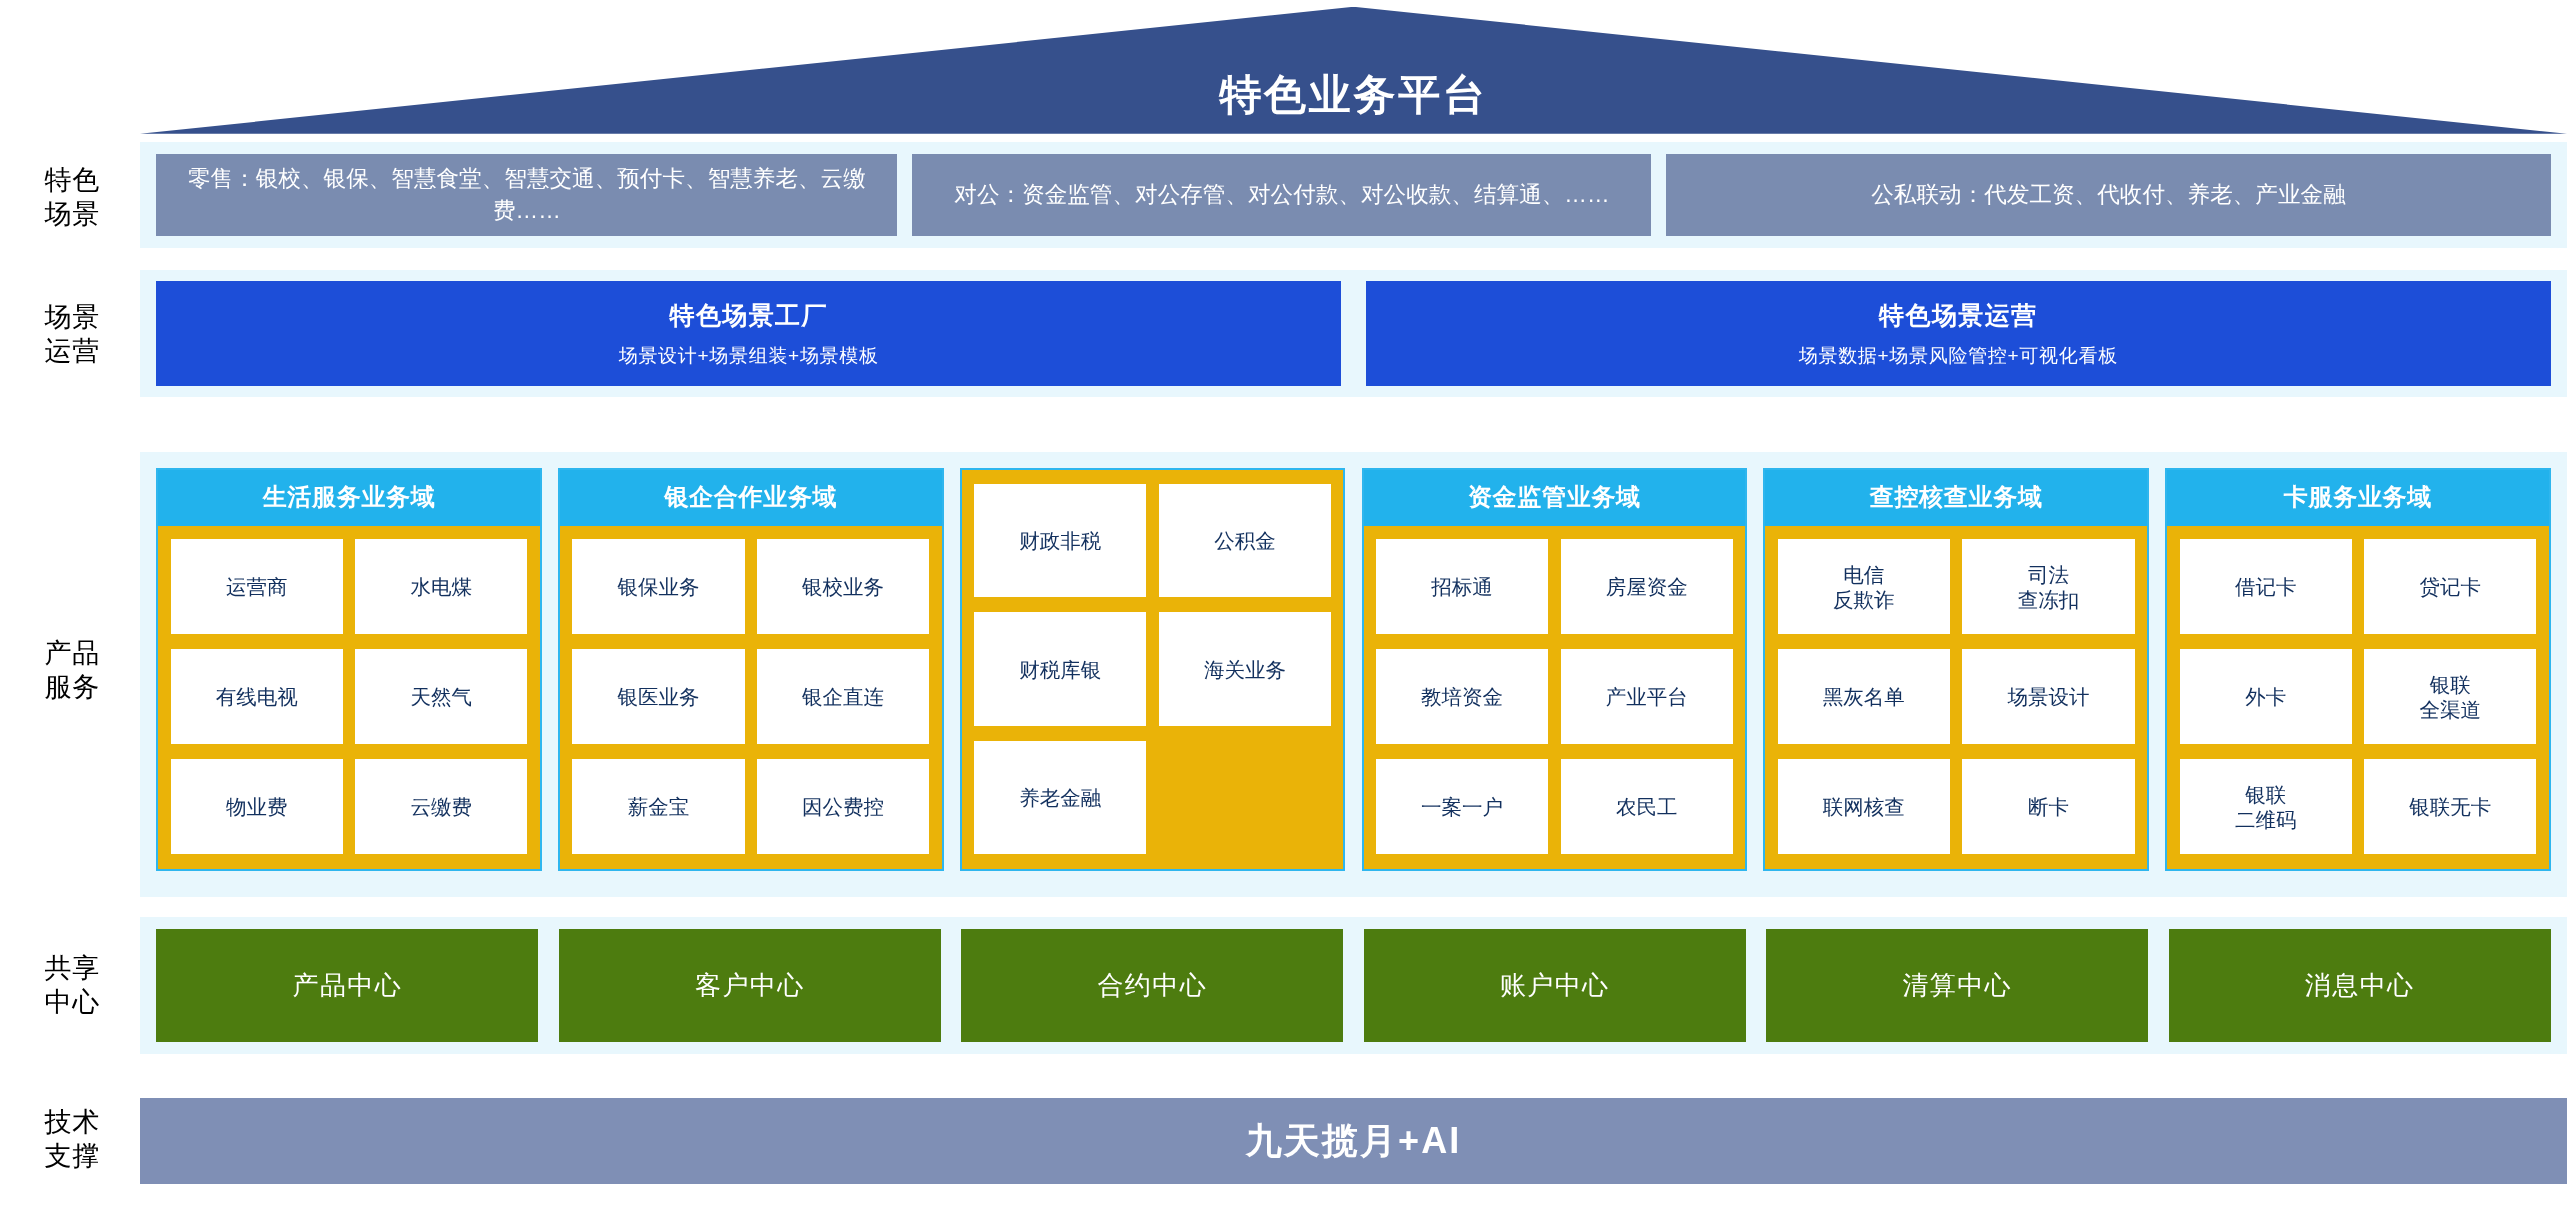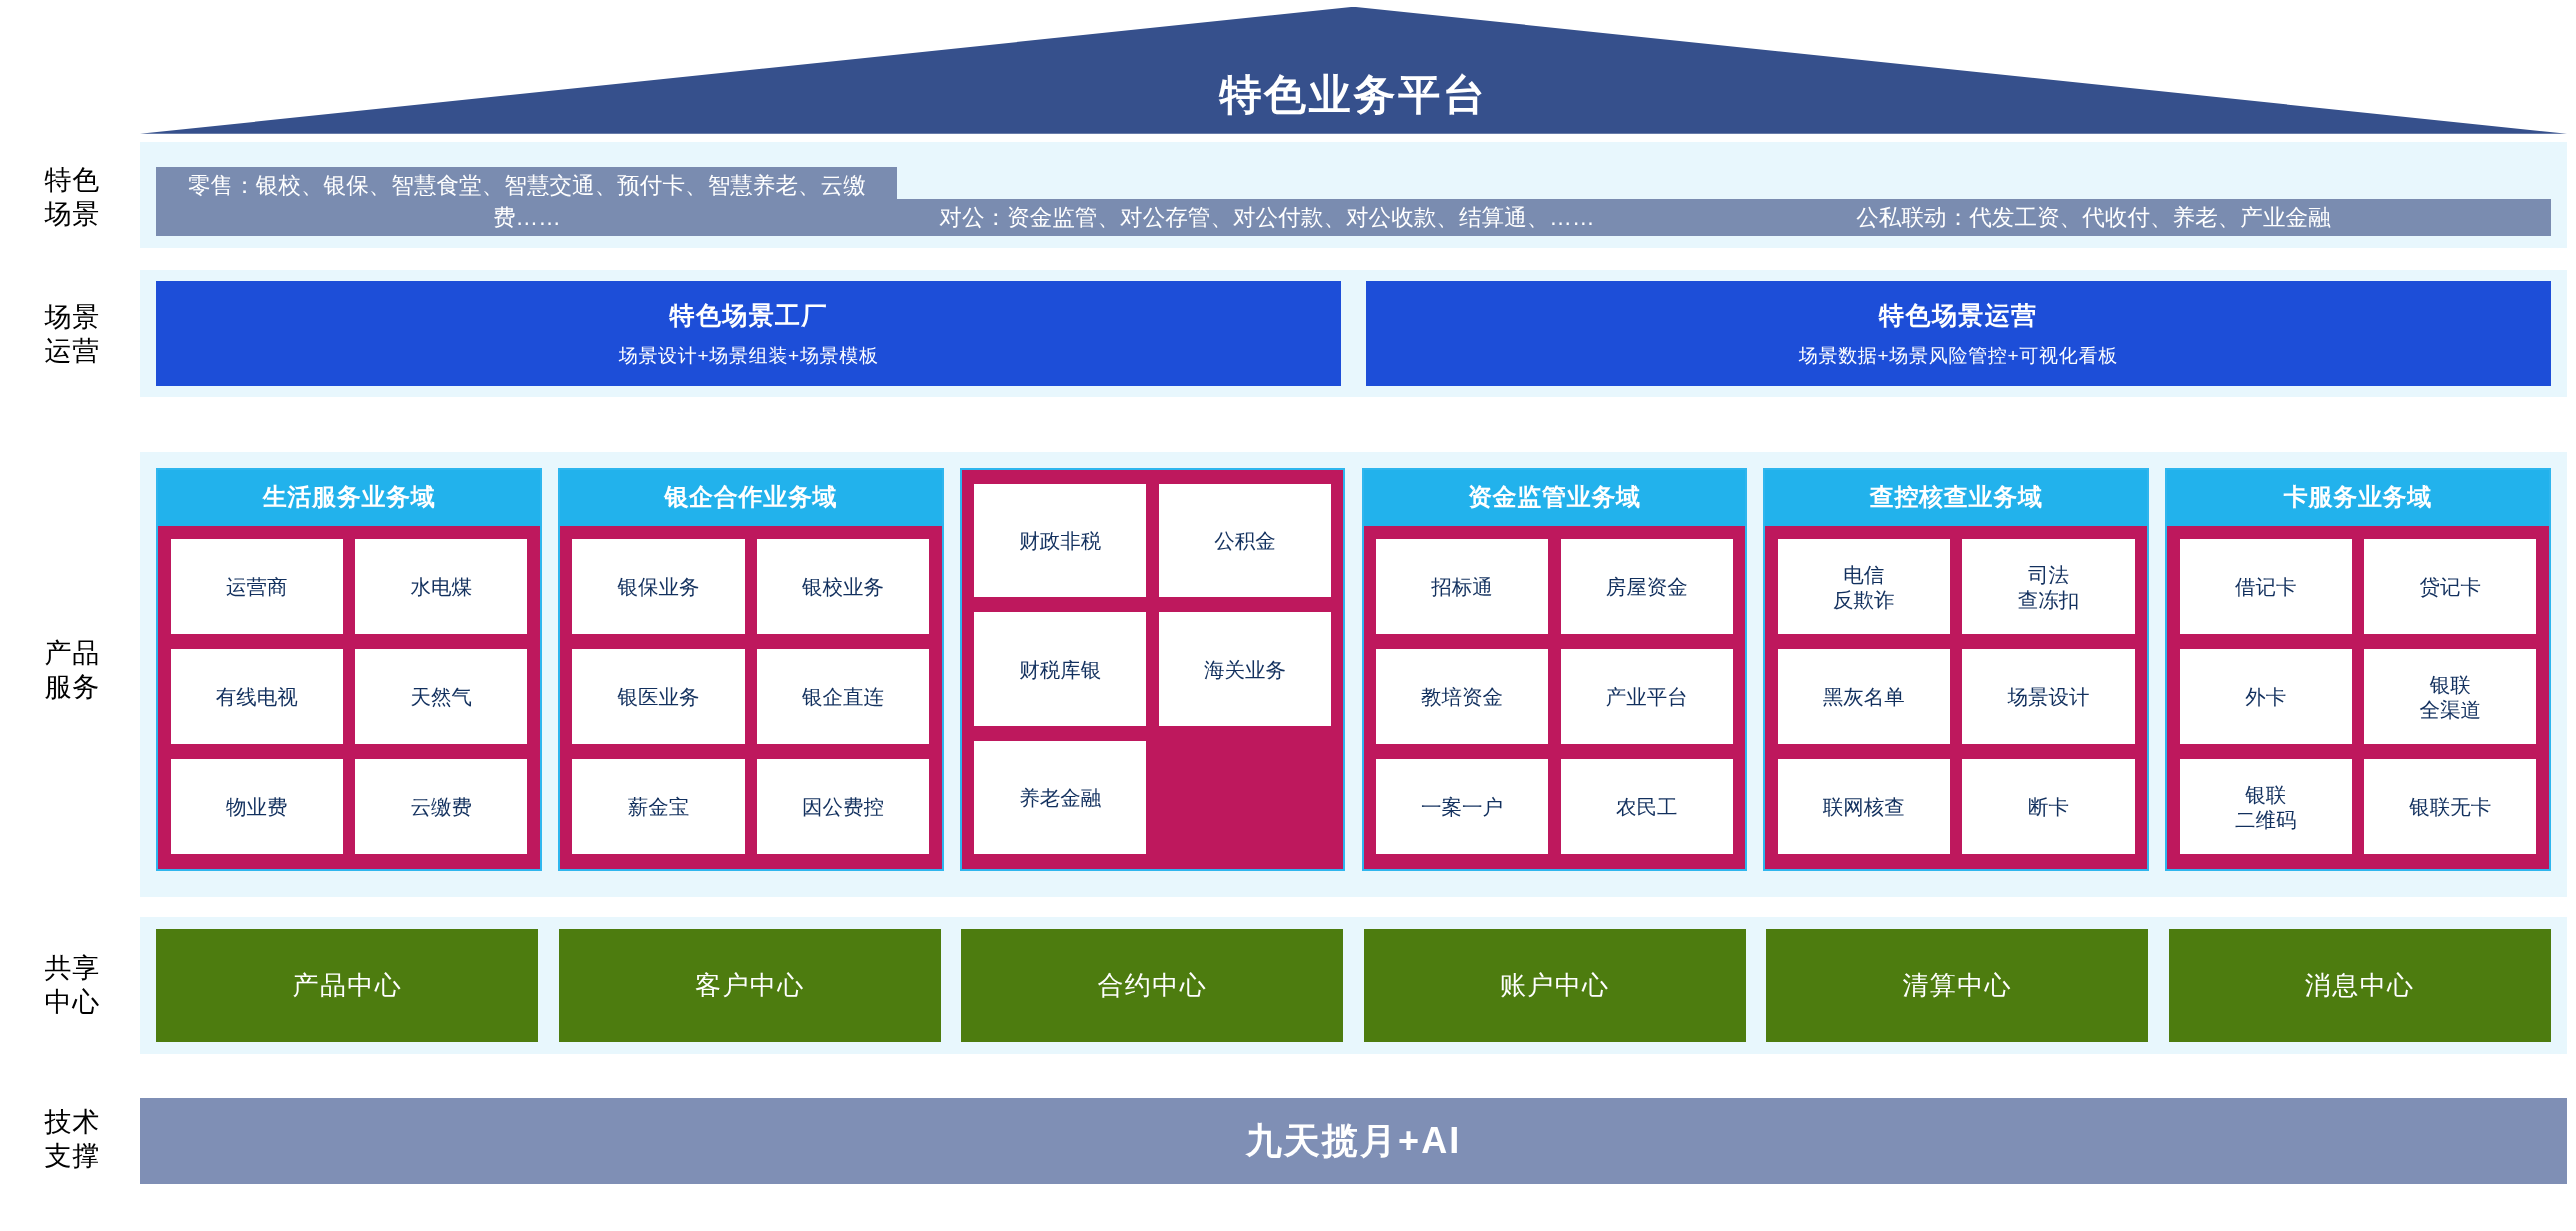--- a/index.html
+++ b/index.html
@@ -62,7 +62,7 @@
     position: absolute;
     left: 16.4px; right: 16.4px; top: 11.6px; bottom: 11.6px;
     display: flex;
-    align-items: flex-end;
+    gap: 15px;
   }
   .scn-box {
     background: #7a8cb0;

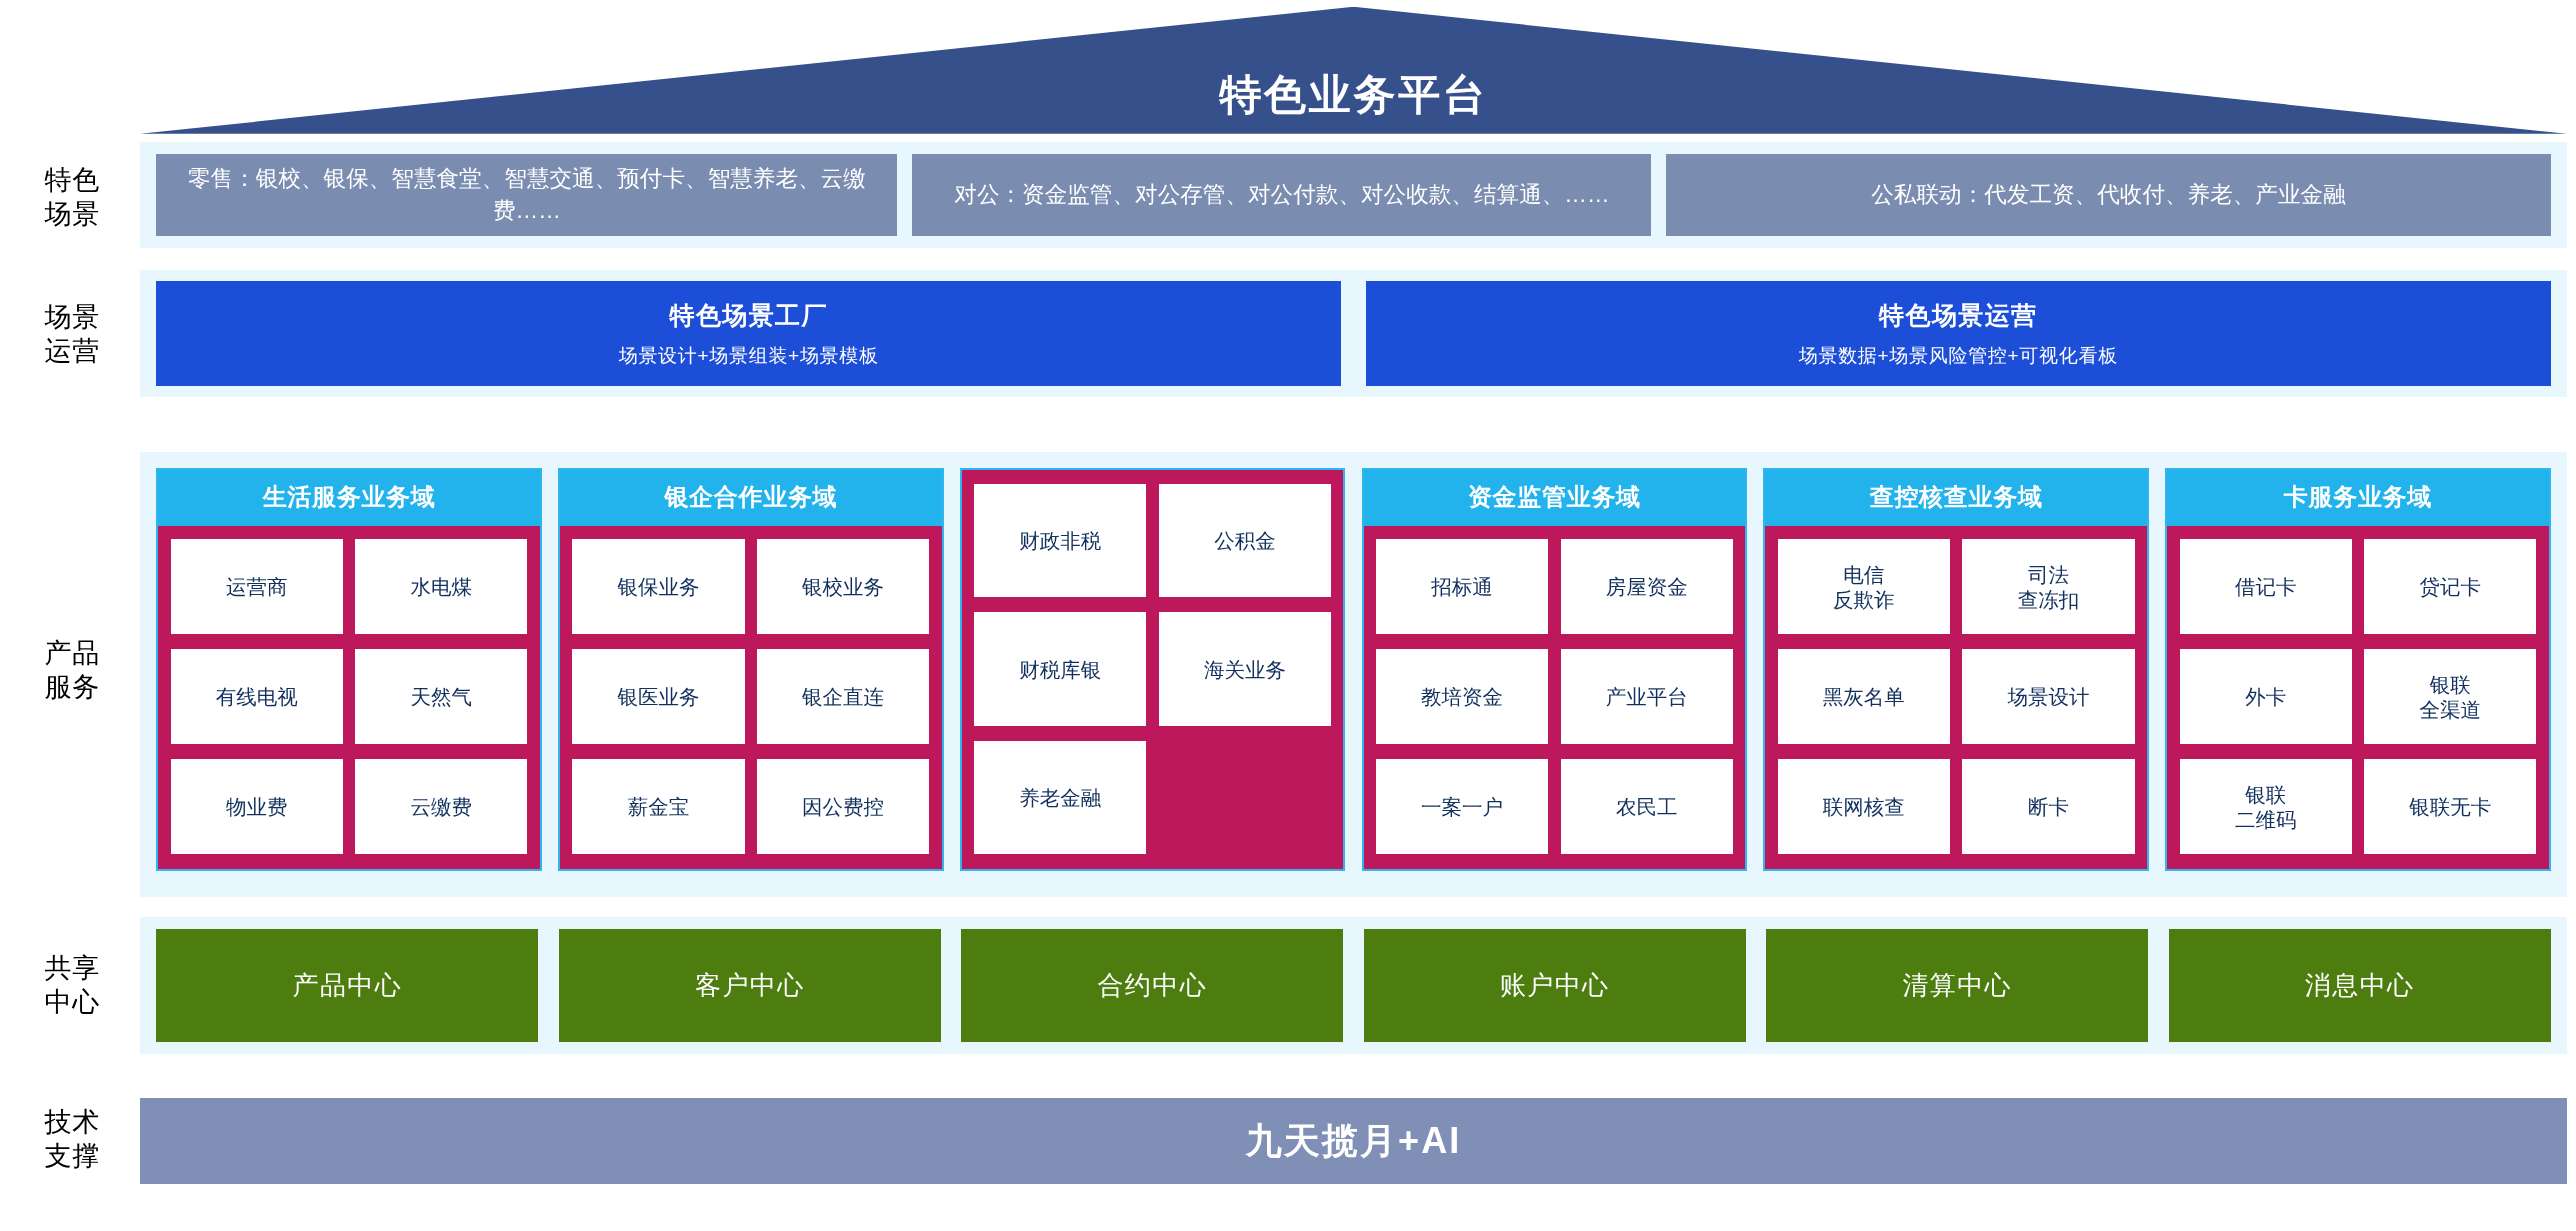--- a/index.html
+++ b/index.html
@@ -115,7 +115,7 @@
     flex-direction: column;
     border: 2.1px solid #2fb6ee;
     box-sizing: border-box;
-    background: #be185d;
+    background: #eab308;
   }
   .domain-head {
     background: #22b2ec;

